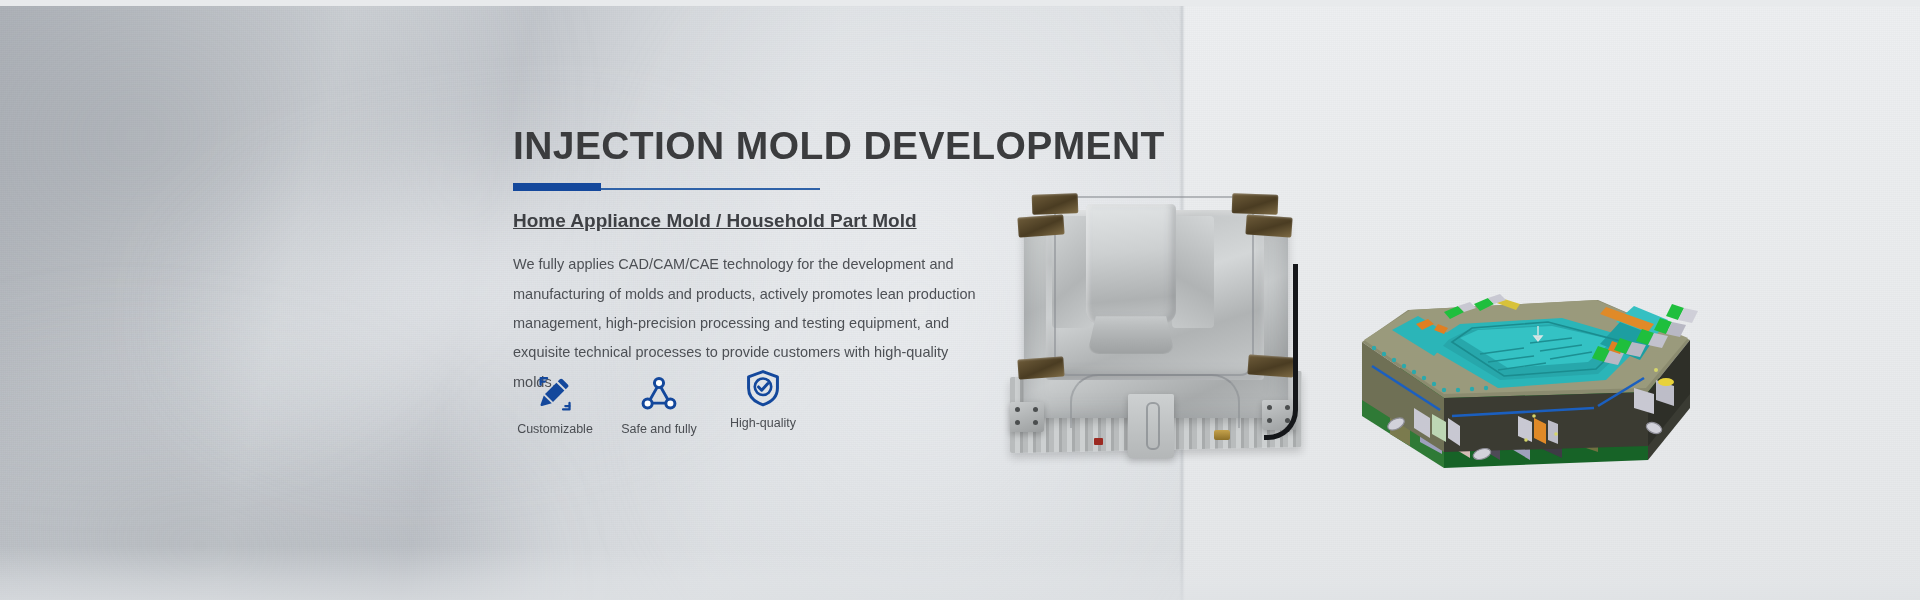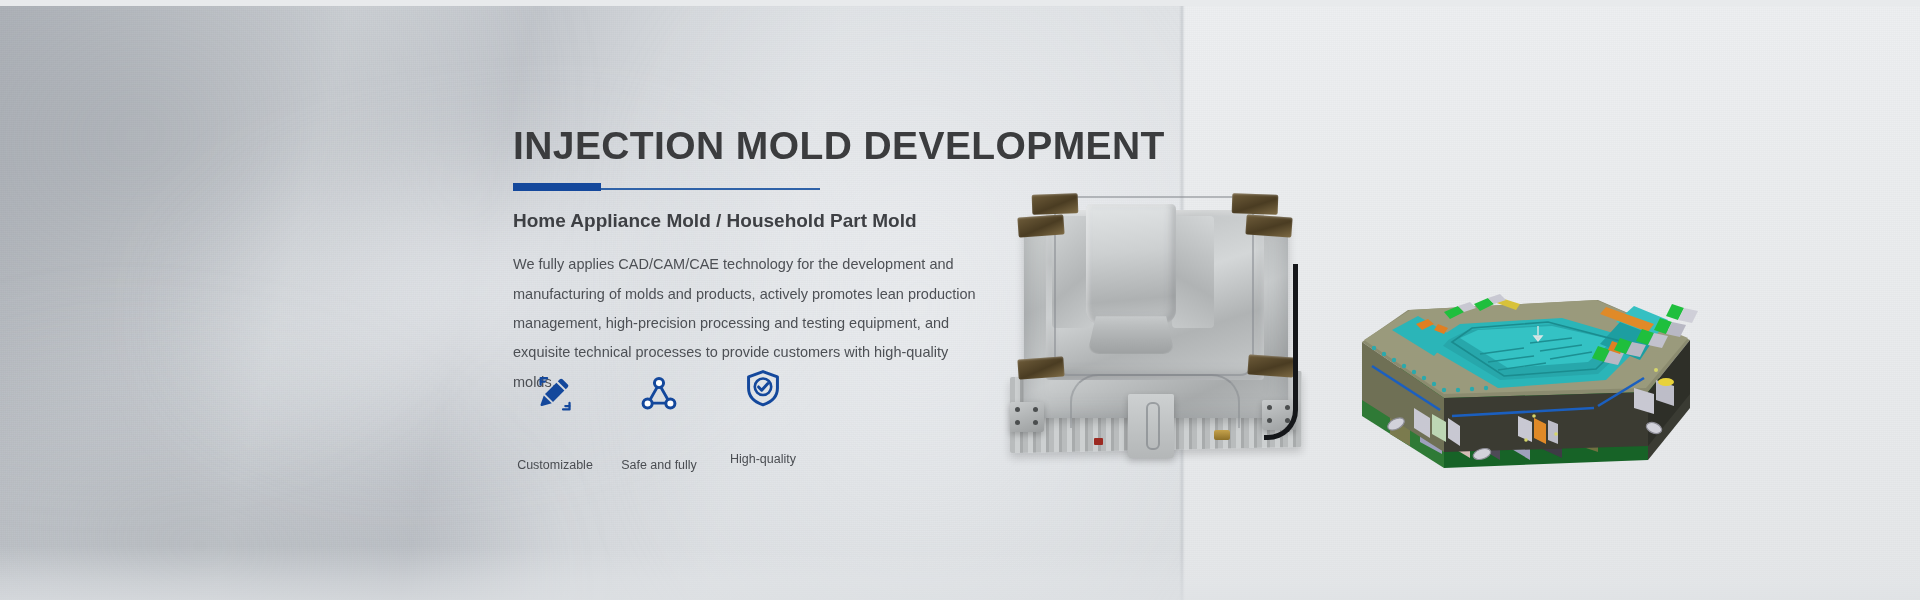--- a/index.html
+++ b/index.html
@@ -126,6 +126,7 @@
     color: #3e4044;
     line-height: 1.38;
     white-space: nowrap;
+    text-decoration: underline;
   }
   .body-copy {
     margin-top: 16px;

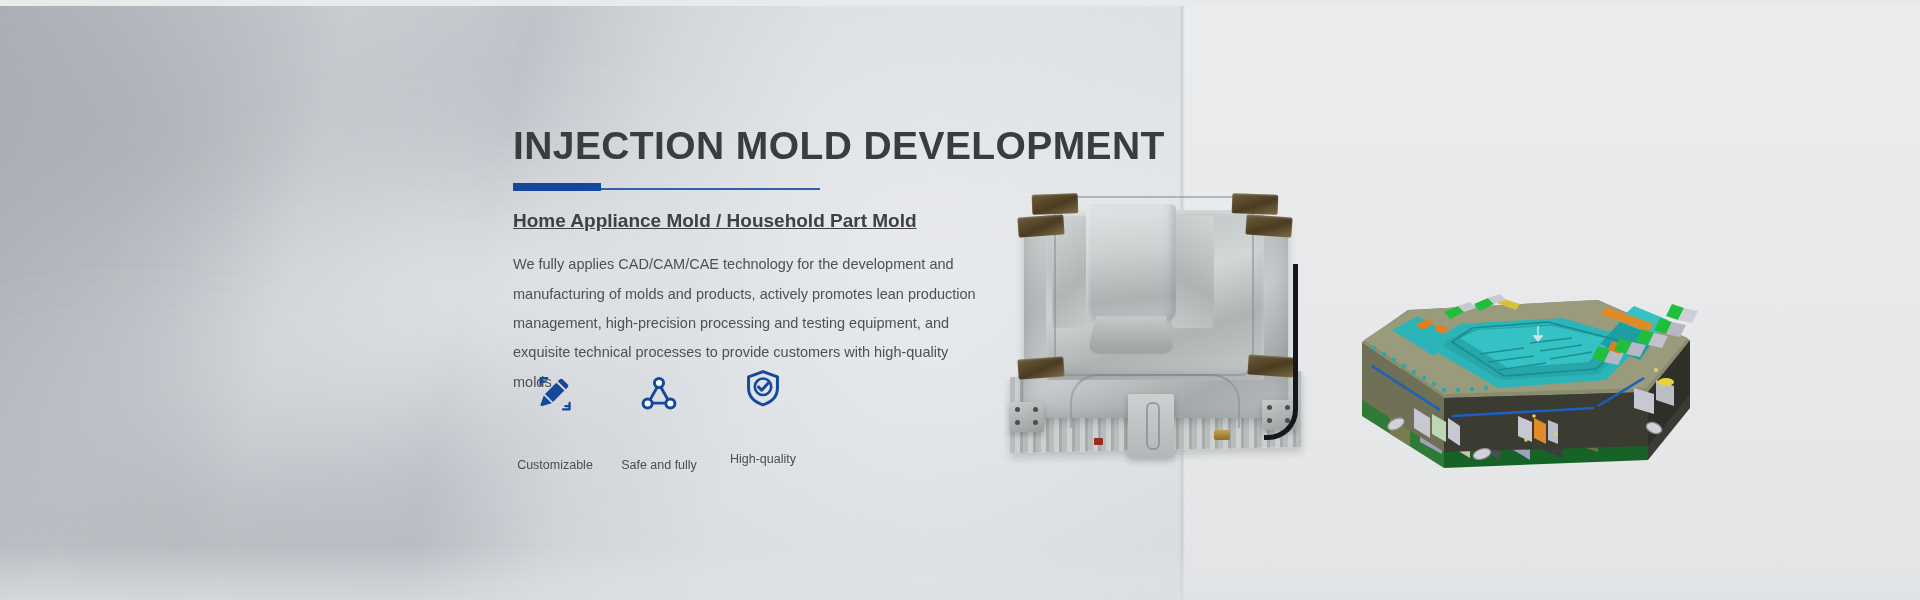--- a/index.html
+++ b/index.html
@@ -150,7 +150,6 @@
     flex-direction: column;
     align-items: center;
     width: 104px;
-    gap: 36px;
   }
   .feature--shift { margin-top: -6px; text-align: center; }
   .feature-icon {

